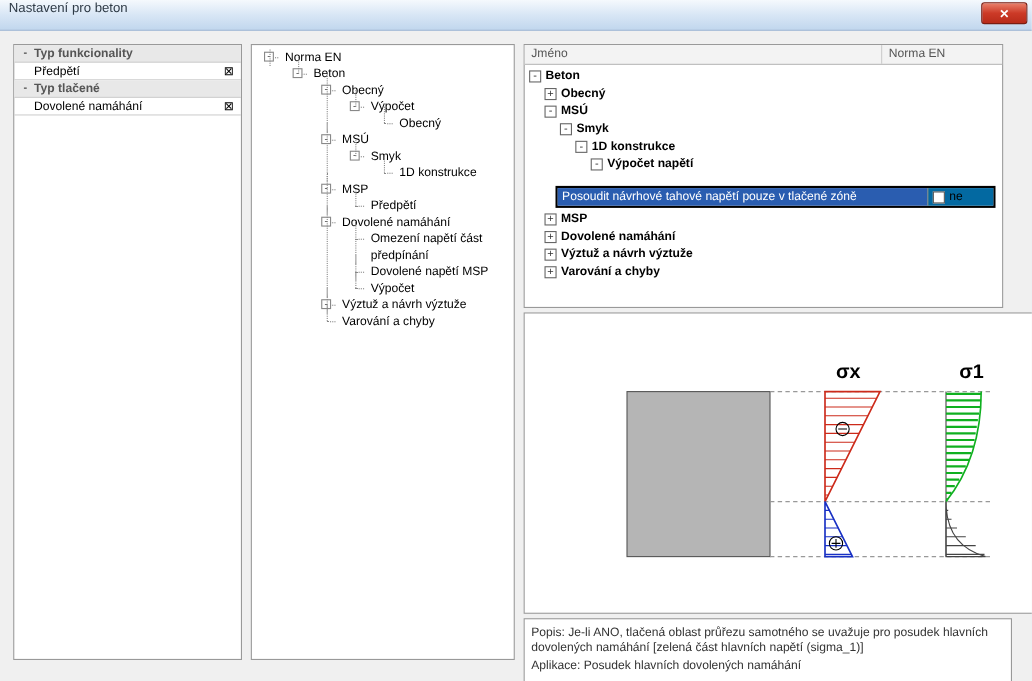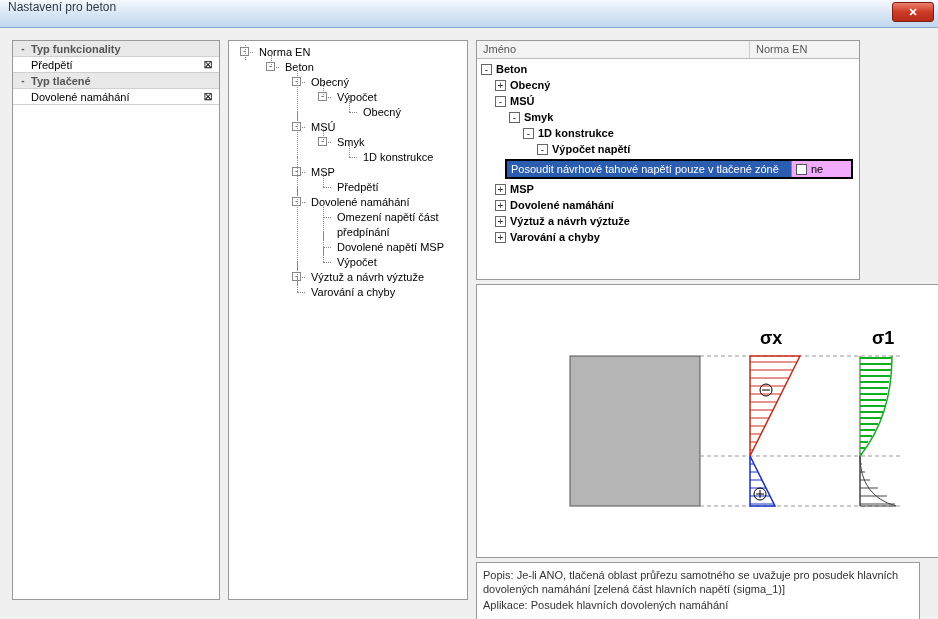--- a/index.html
+++ b/index.html
@@ -54,7 +54,7 @@
   }
   .left-panel { left: 12px; top: 12px; width: 208px; height: 560px; }
   .mid-panel  { left: 228px; top: 12px; width: 240px; height: 560px; }
-  .right-top  { left: 476px; top: 12px; width: 384px; height: 240px; }
+  .right-top  { left: 476px; top: 12px; width: 436px; height: 240px; }
   .right-mid  { left: 476px; top: 256px; width: 508px; height: 274px; display:flex; align-items:center; justify-content:center; }
   .right-bot  { left: 476px; top: 534px; width: 444px; height: 70px; padding:4px 6px; line-height:1.3; color:#333; }
 

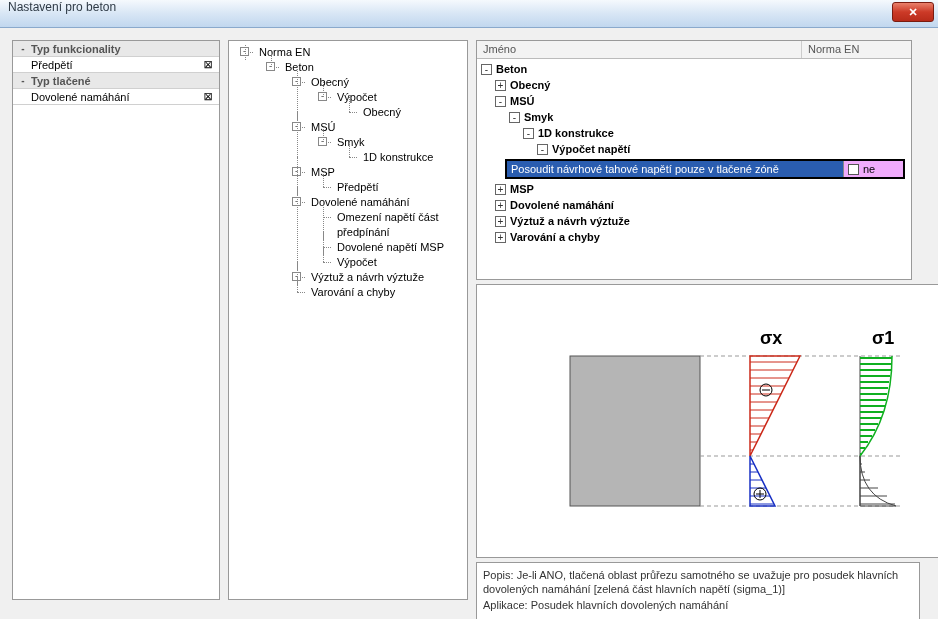--- a/index.html
+++ b/index.html
@@ -98,7 +98,7 @@
   .pg-row .ind { display:inline-block; }
   .pg-row .label { flex:1; font-weight:bold; }
   .pg-sel-wrap {
-    margin:2px 6px 2px 28px;
+    margin:12px 6px 2px 28px;
     border:2px solid #000;
     display:flex; align-items:stretch; height:20px;
   }

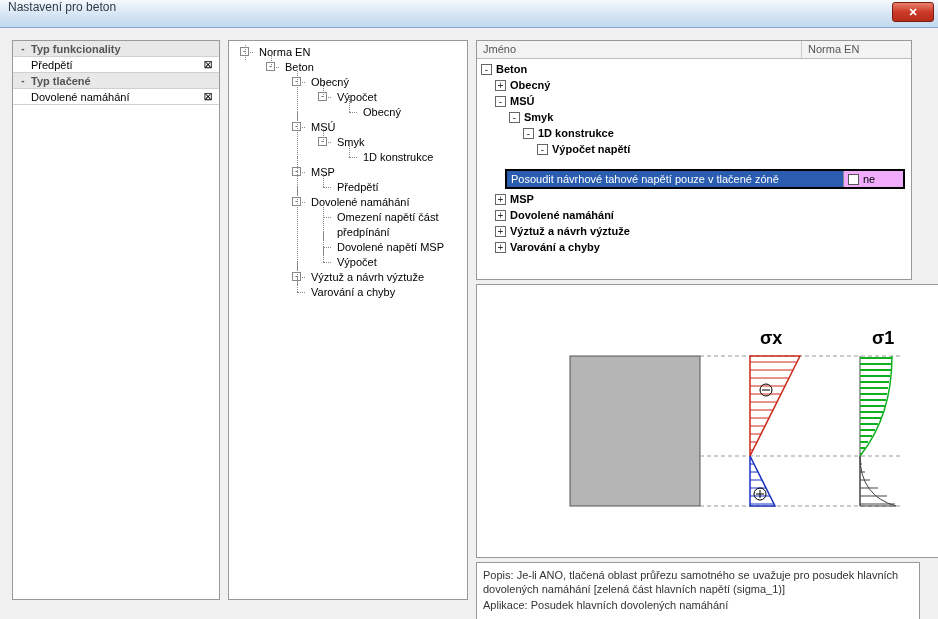--- a/index.html
+++ b/index.html
@@ -108,7 +108,7 @@
     display:flex; align-items:center;
   }
   .pg-sel-value {
-    width:60px; background:#f0abfc; color:#000;
+    width:60px; background:#0369a1; color:#000;
     display:flex; align-items:center; padding:0 4px;
     border-left:1px solid #888;
   }

